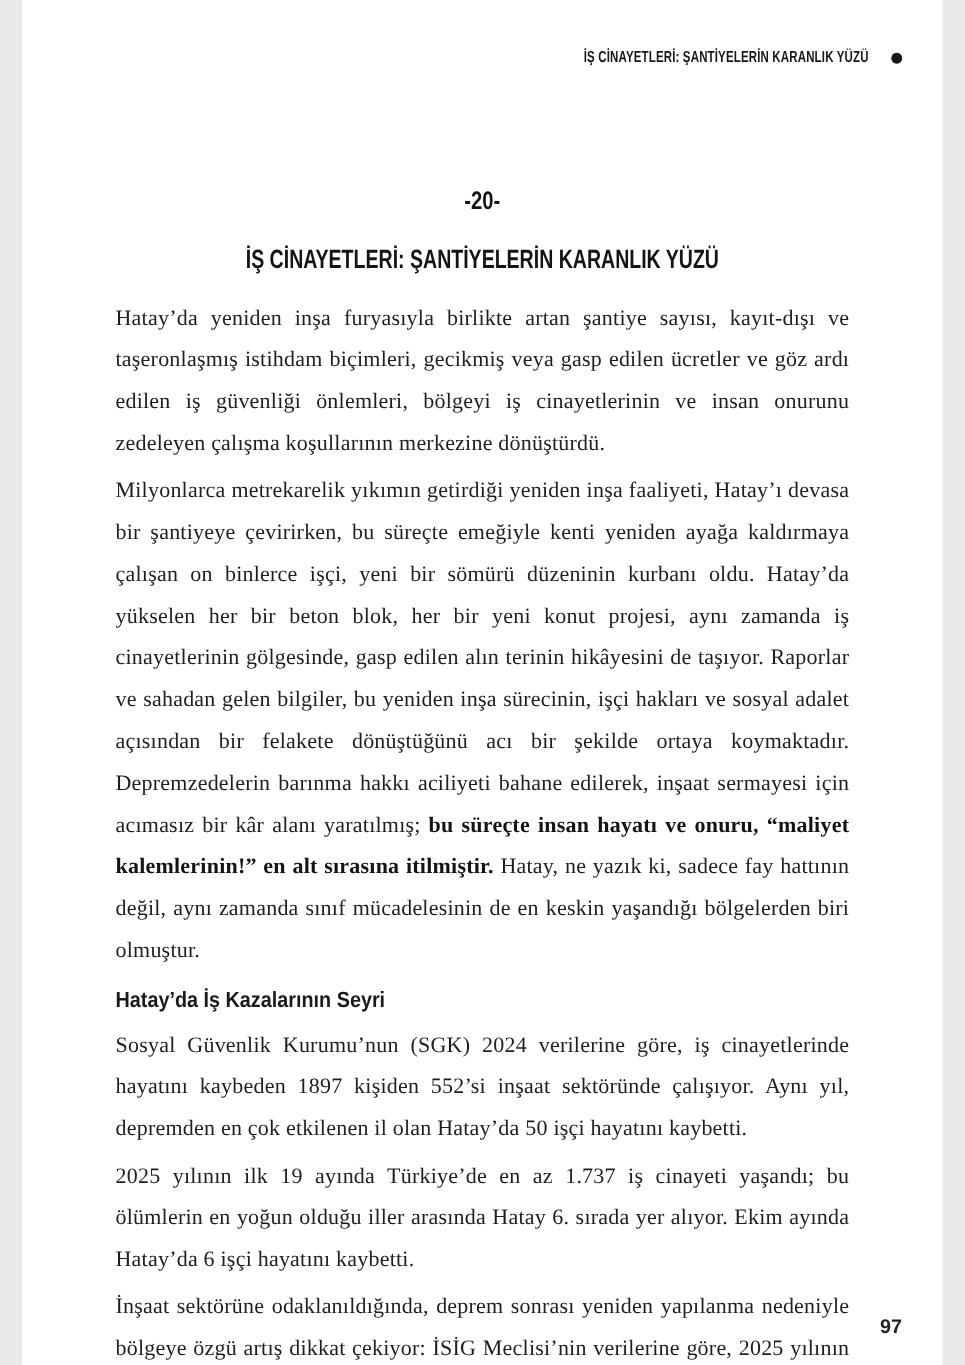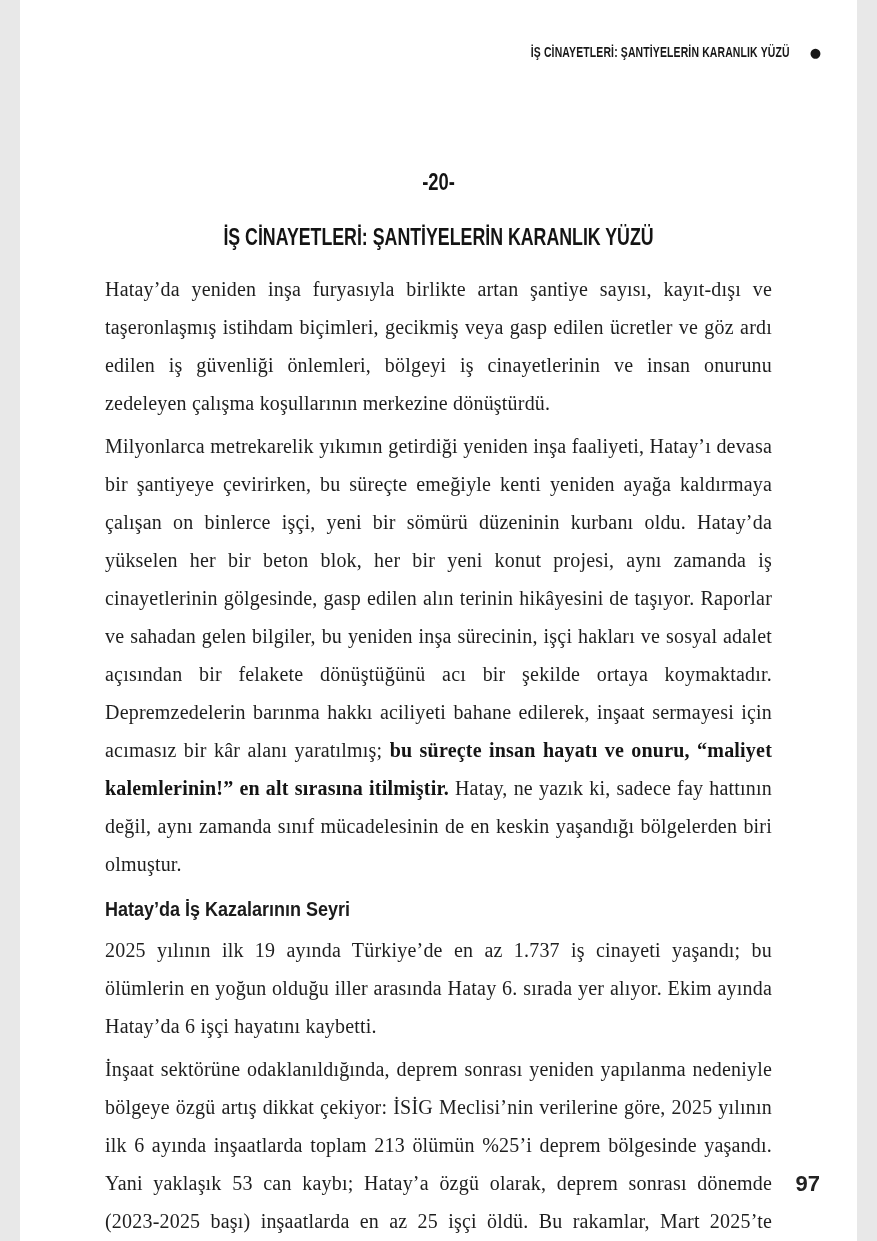--- a/index.html
+++ b/index.html
@@ -132,6 +132,7 @@
       <h2 class="section-heading">Hatay’da İş Kazalarının Seyri</h2>
 
 
+      <p>Sosyal Güvenlik Kurumu’nun (SGK) 2024 verilerine göre, iş cinayetlerinde hayatını kaybeden 1897 kişiden 552’si inşaat sektöründe çalışıyor. Aynı yıl, depremden en çok etkilenen il olan Hatay’da 50 işçi hayatını kaybetti.</p>
 
       <p>2025 yılının ilk 19 ayında Türkiye’de en az 1.737 iş cinayeti yaşandı; bu ölümlerin en yoğun olduğu iller arasında Hatay 6. sırada yer alıyor. Ekim ayında Hatay’da 6 işçi hayatını kaybetti.</p>
 

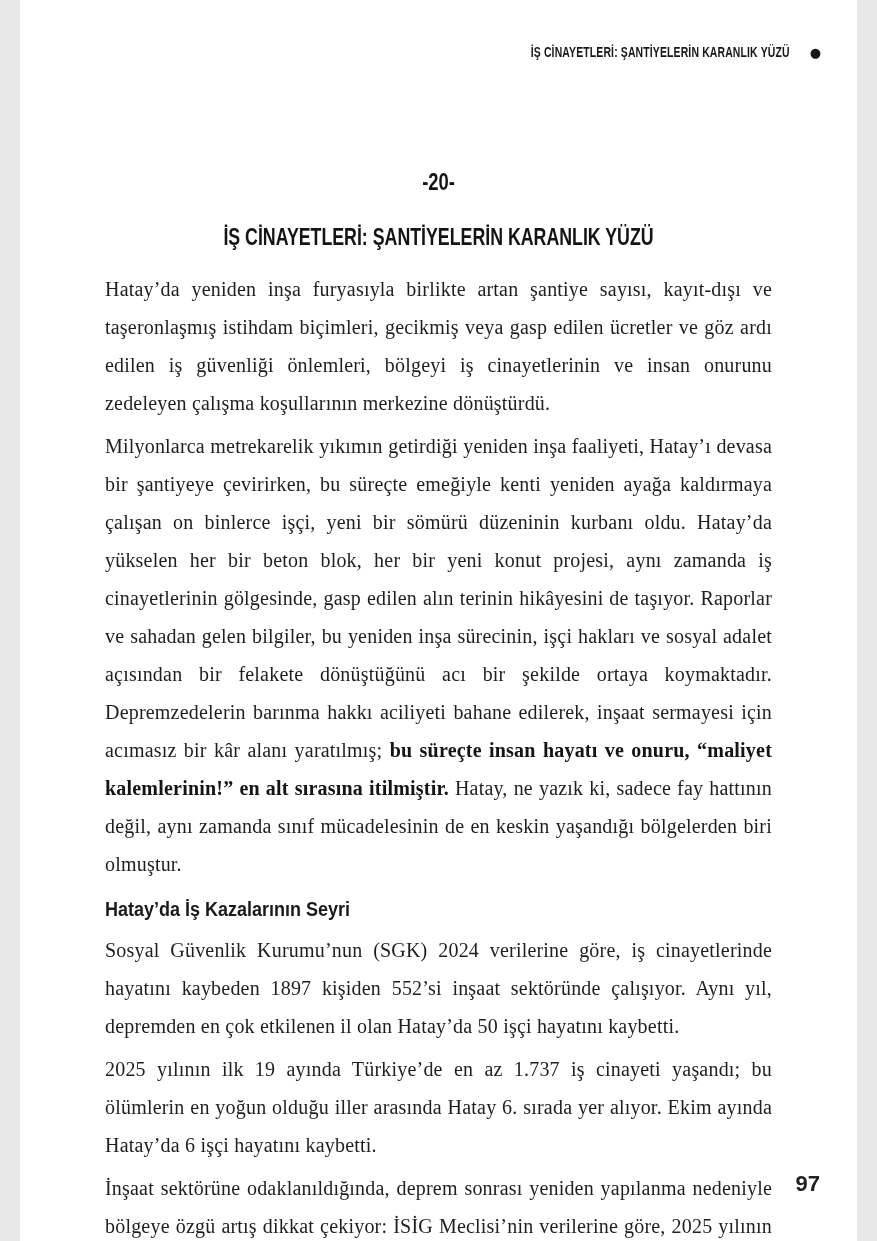--- a/index.html
+++ b/index.html
@@ -100,10 +100,10 @@
   .page-number {
     position: absolute;
     right: 37px;
-    bottom: 44px;
+    bottom: 24px;
     font-family: "Liberation Sans", sans-serif;
     font-weight: bold;
-    font-size: 22px;
+    font-size: 18px;
     color: #222222;
   }
 </style>

